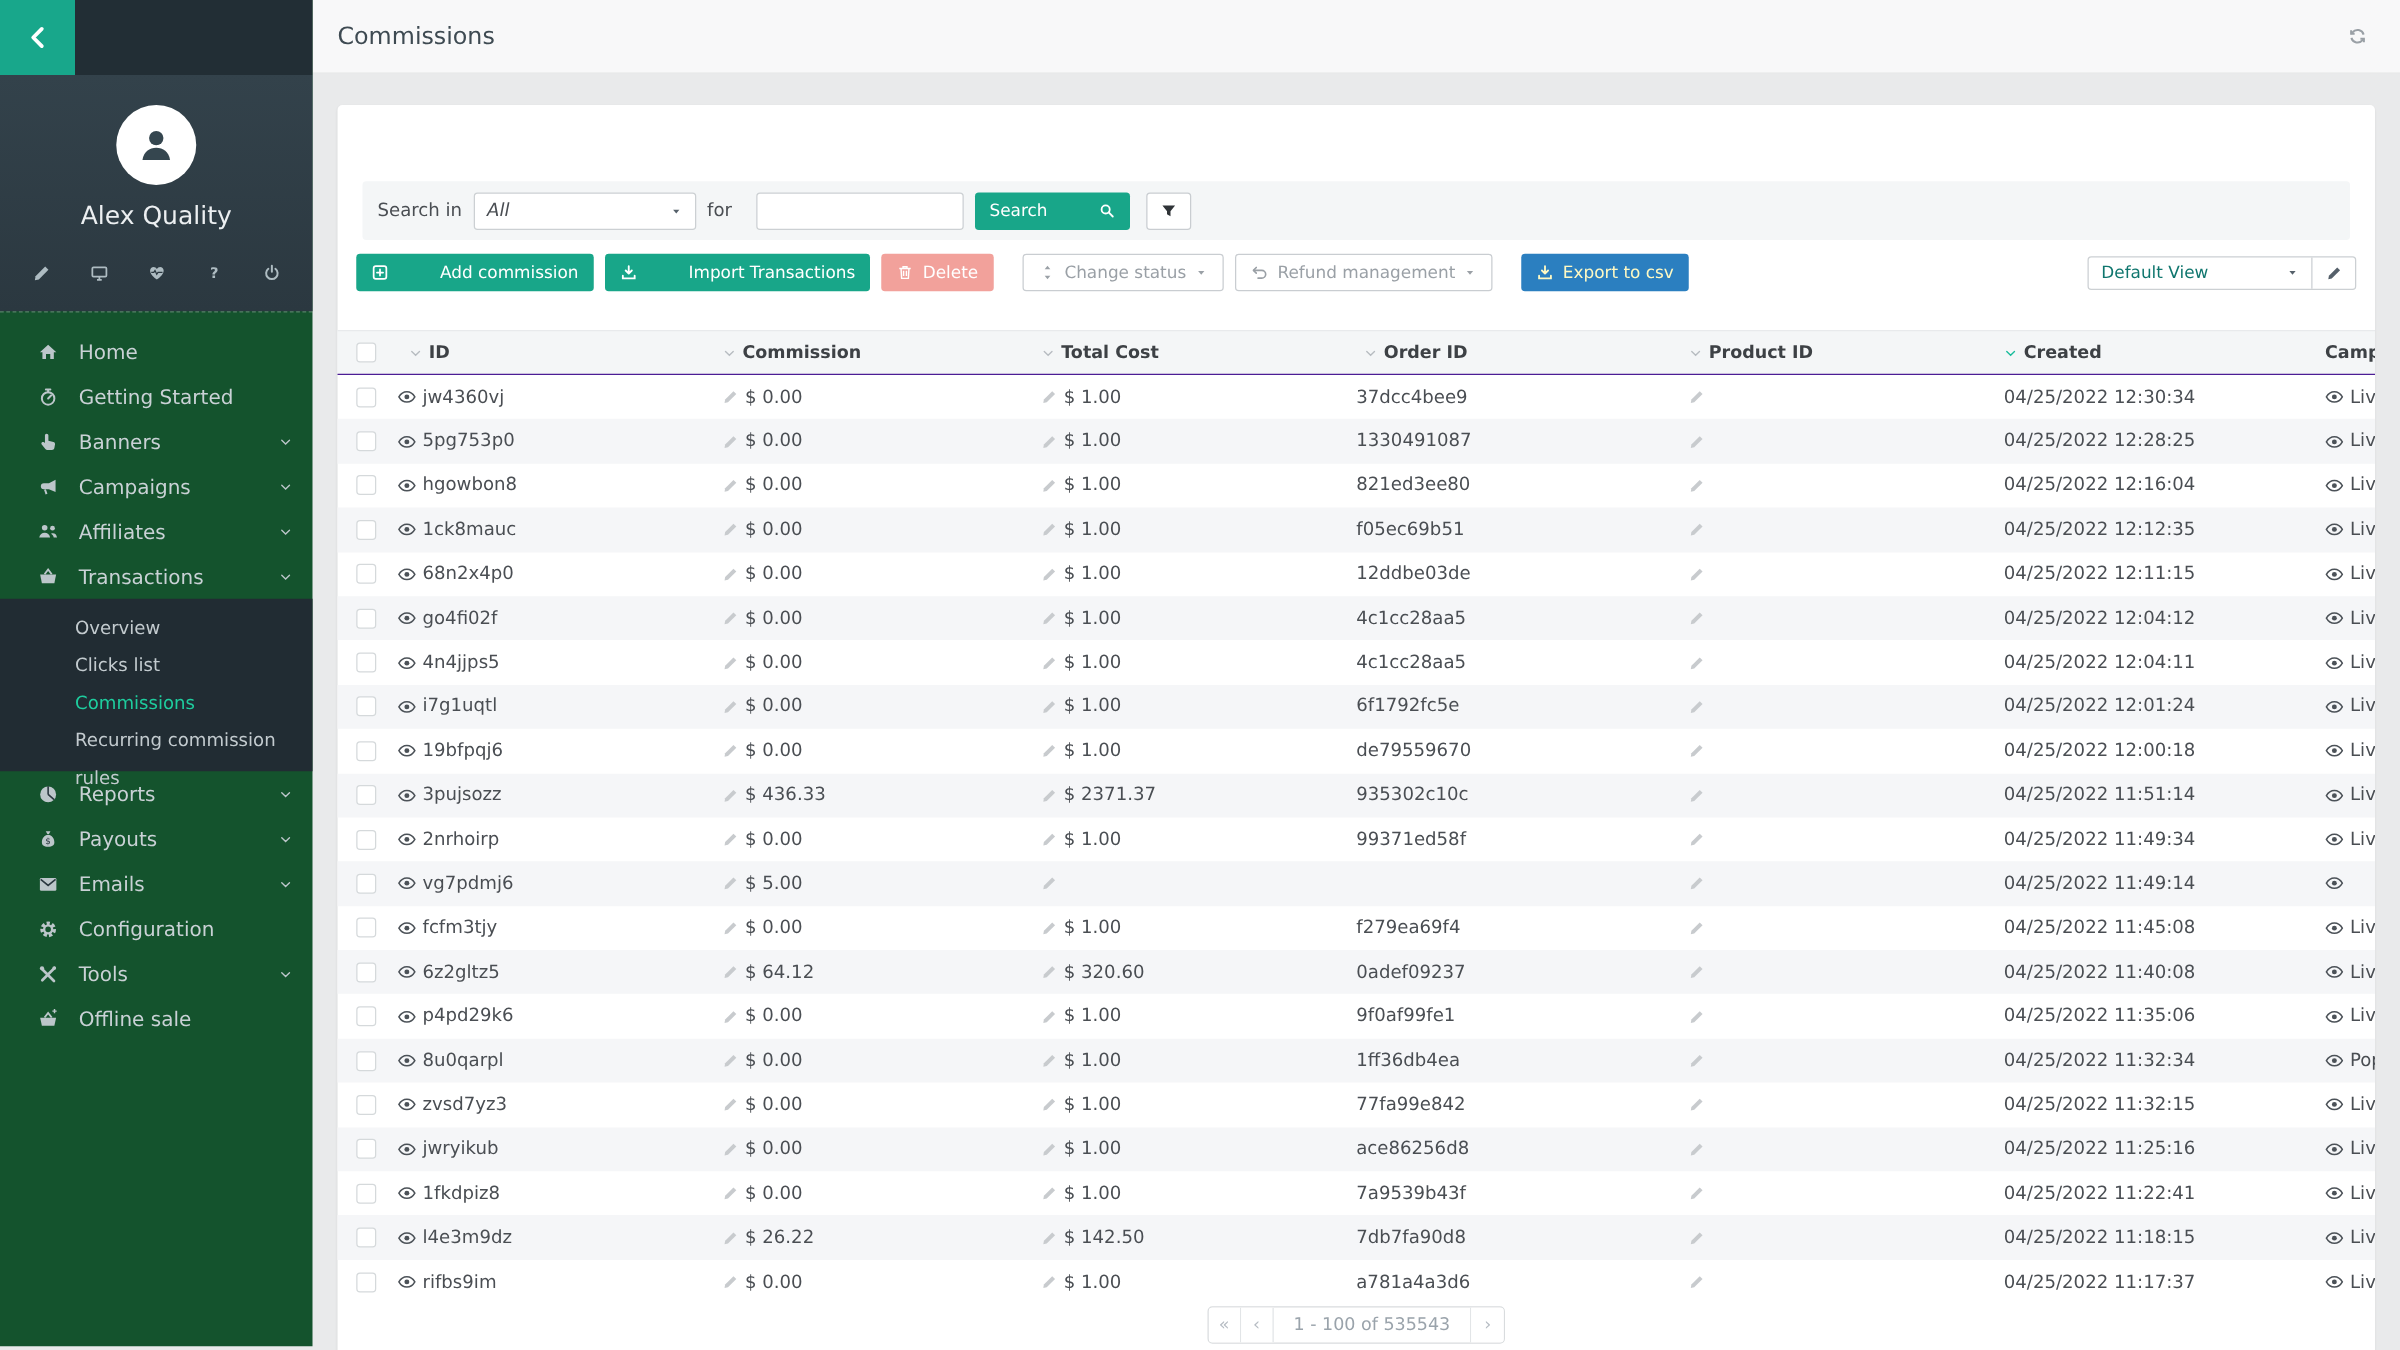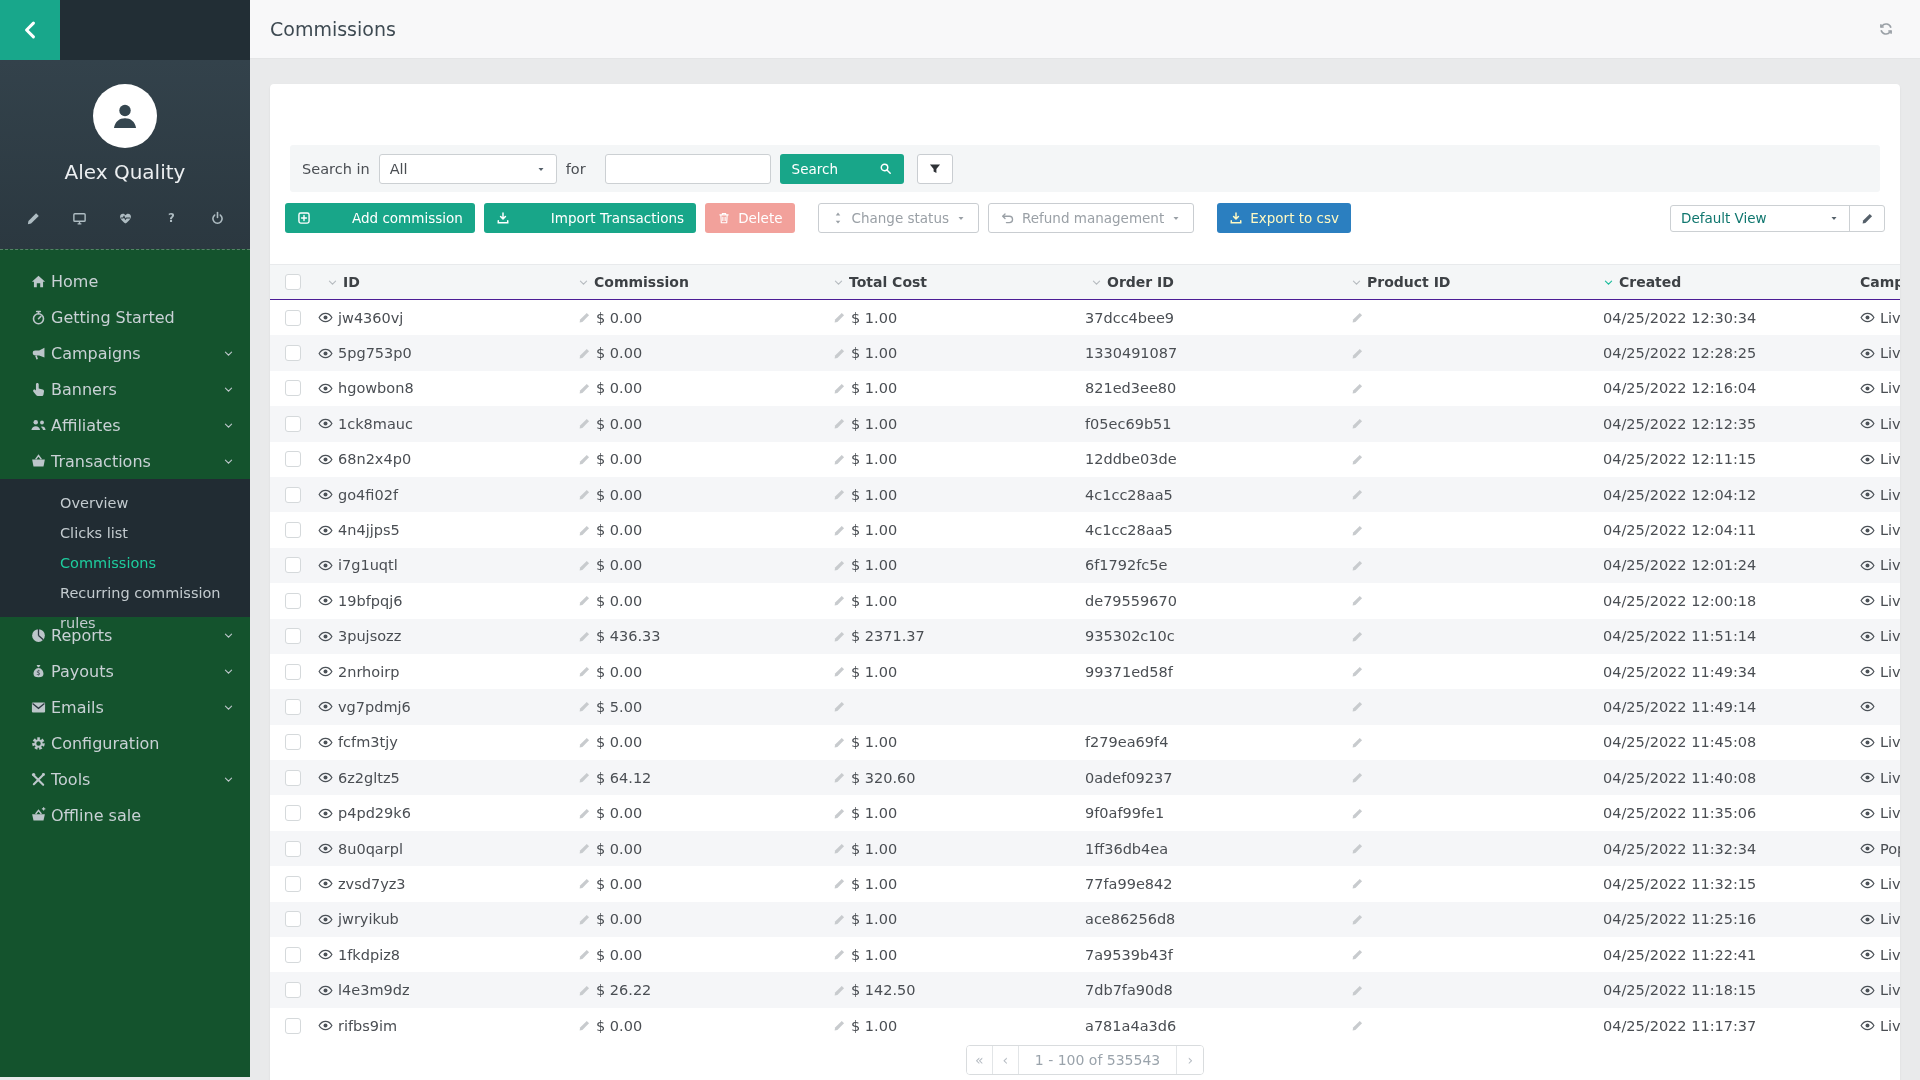--- a/index.html
+++ b/index.html
@@ -42,7 +42,7 @@
   .searchbar { position:absolute; left:20px; top:61px; width:1590px; height:47px; background:#f4f6f7; border-radius:3px; display:flex; align-items:center; padding-left:12px; font-size:14.5px; color:#4a4e53; }
   .searchbar .lbl { margin-right:9px; }
   .select { height:30px; background:#fff; border:1px solid #ccd0d3; border-radius:3px; display:flex; align-items:center; padding:0 10px; cursor:pointer; color:#4a4e53; }
-  .sel-field { width:178px; margin-right:9px; }
+  .sel-field { width:178px; margin-right:9px;font-style:italic; }
   .select .caret { margin-left:auto; width:10px; height:10px; color:#55606a; }
   .search-input { width:166px; height:30px; border:1px solid #ccd0d3; border-radius:3px; margin:0 9px 0 10px; padding:0 8px; font-size:14px; font-family:inherit; }
   .btn { height:30px; border:none; border-radius:3px; font-size:13.5px; font-family:inherit; display:inline-flex; align-items:center; gap:7px; padding:0 12px; cursor:pointer; white-space:nowrap; }

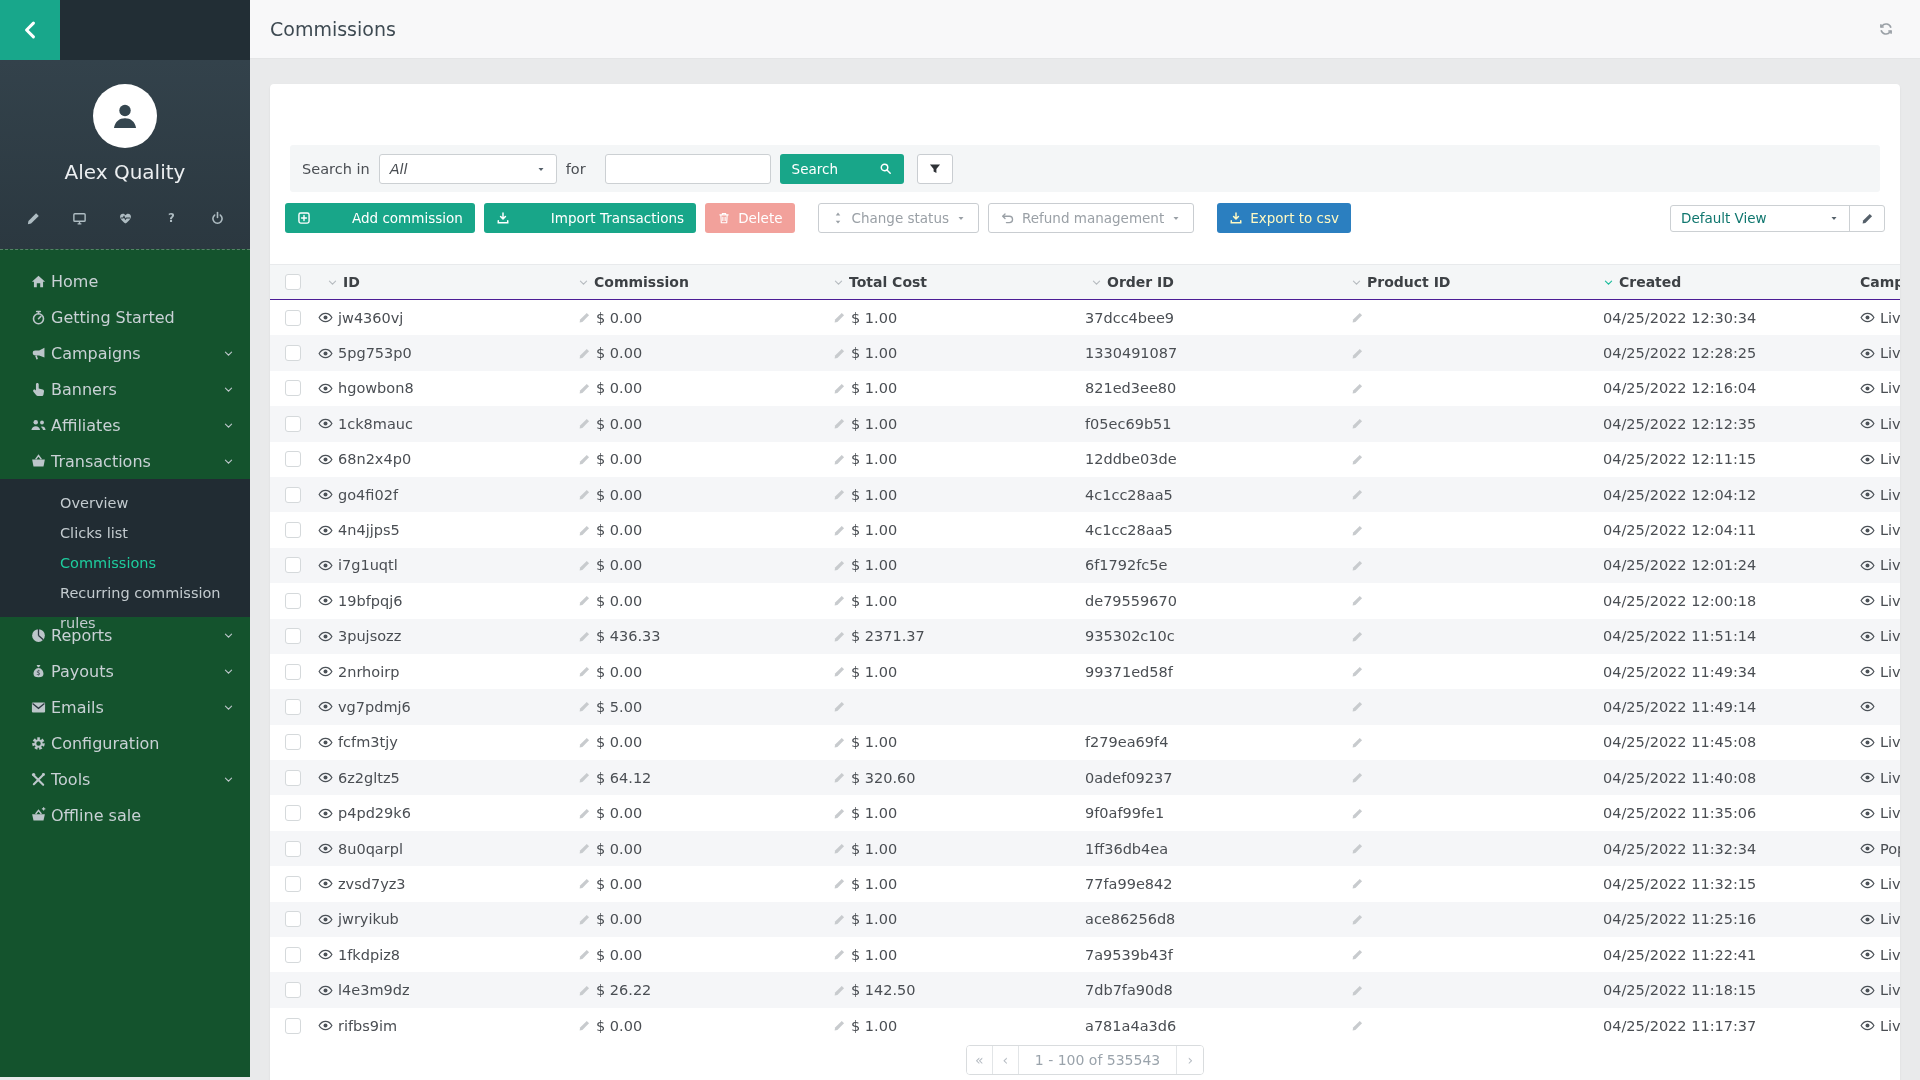--- a/index.html
+++ b/index.html
@@ -23,7 +23,7 @@
   .menu { padding-top:13px; }
   .sb-item { height:36px; display:flex; align-items:center; padding:0 16px 0 30px; color:#c9d1d5; font-size:16px; cursor:pointer; }
   .sb-item .ic { width:17px; height:17px; color:#bcc6ca; }
-  .sb-label { margin-left:4px; }
+  .sb-label { margin-left:16px; }
   .sb-chev { margin-left:auto; width:11px !important; height:11px !important; color:#8a969c; }
   .sb-sub { background:#212c33; padding:9px 0; }
   .sb-subitem { height:30px; line-height:30px; padding-left:60px; font-size:14.5px; color:#c3cbcf; cursor:pointer; }

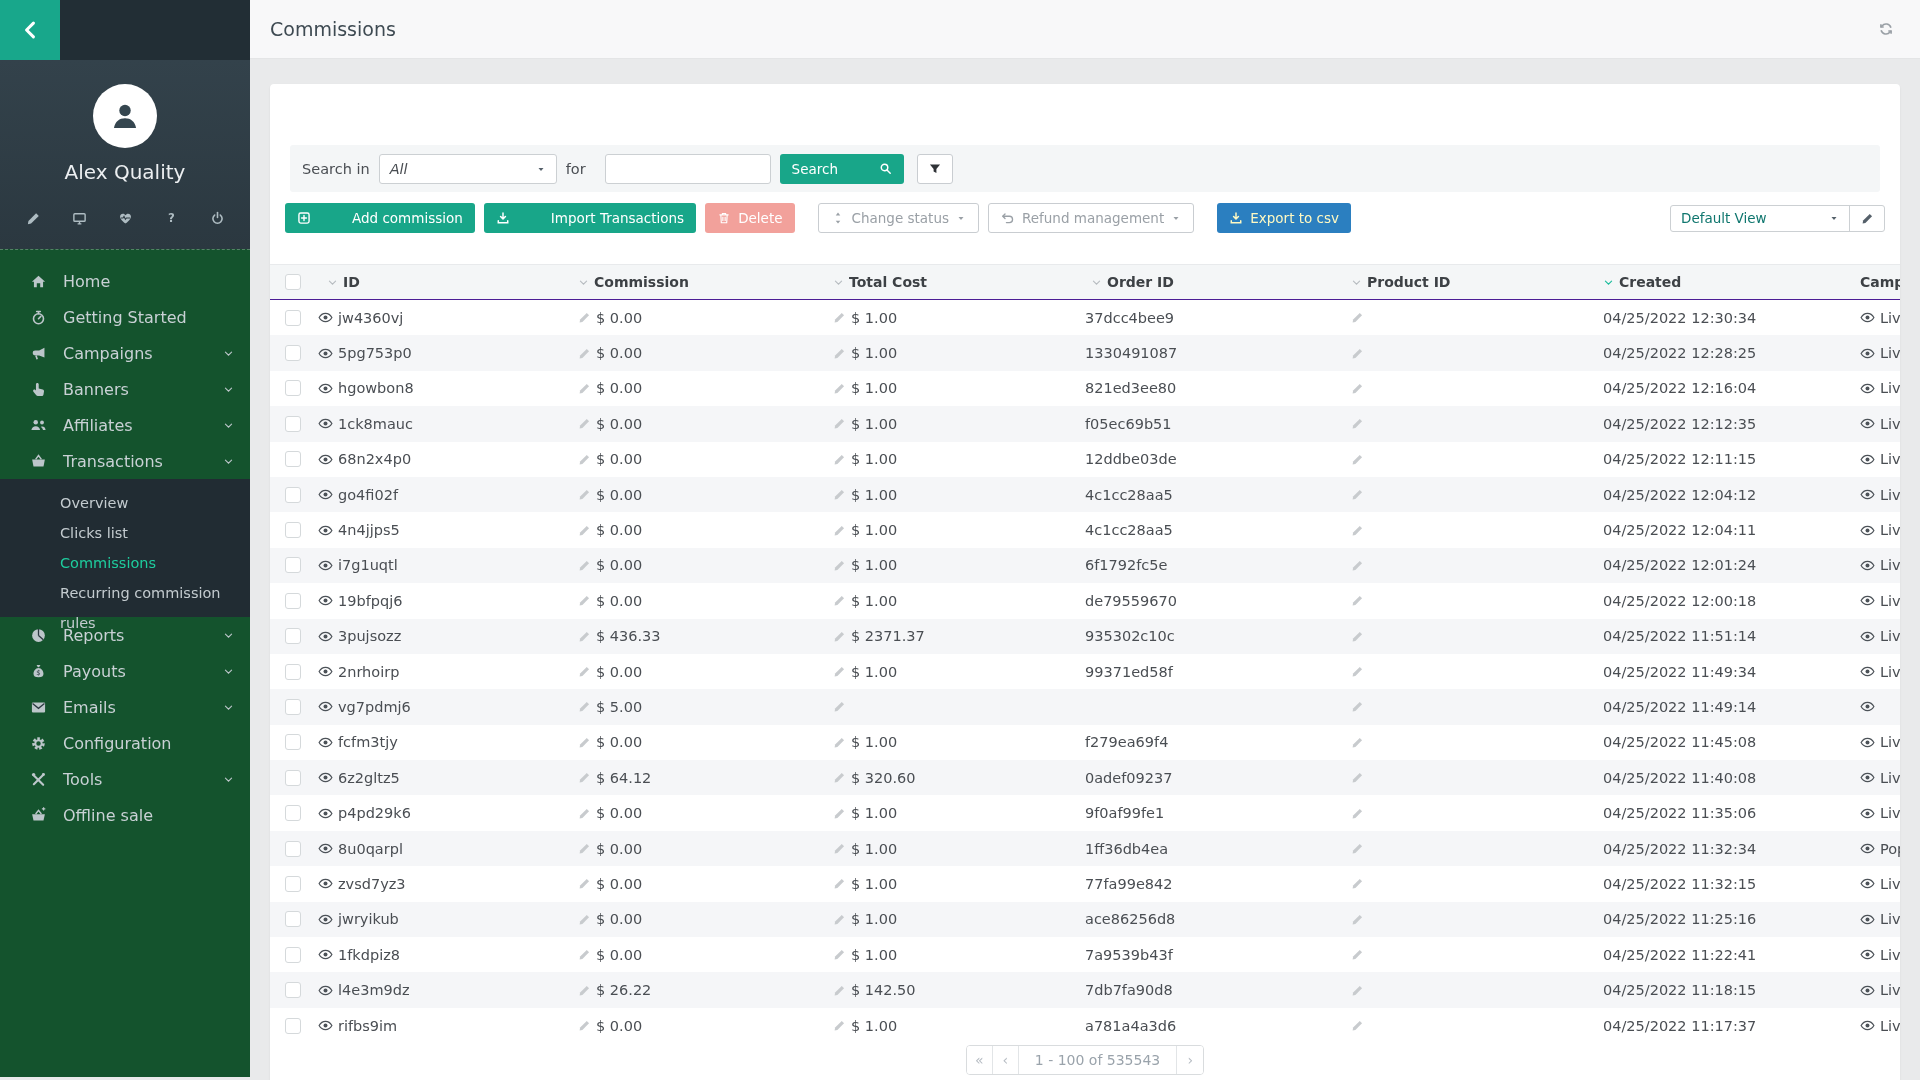--- a/index.html
+++ b/index.html
@@ -149,19 +149,19 @@
       </div>
       <div class="sb-item">
         <svg class="ic " viewBox="0 0 16 16">
+          <path d="M6.9 1.8c.8 0 1.3.6 1.3 1.3v4l3.8.9c.8.2 1.3.9 1.2 1.7l-.5 2.9c-.2.9-.9 1.5-1.8 1.5H7.4c-.6 0-1.1-.2-1.5-.7L3.2 10c-.4-.5-.4-1.3.2-1.7.4-.4 1.1-.3 1.5 0l.7.6V3.1c0-.7.5-1.3 1.3-1.3z" fill="currentColor"></path>
+        </svg>
+        <span class="sb-label">Banners</span>
+        <svg class="ic sb-chev" viewBox="0 0 16 16">
+          <path d="M3.5 6l4.5 4.5L12.5 6" fill="none" stroke="currentColor" stroke-width="1.6" stroke-linecap="round"></path>
+        </svg>
+      </div>
+      <div class="sb-item">
+        <svg class="ic " viewBox="0 0 16 16">
           <path d="M13.6 2.6v9.2l-5-2H4.8a2.3 2.3 0 0 1 0-4.6h3.8z" fill="currentColor"></path>
           <path d="M5.6 10l1.2 3.4" stroke="currentColor" stroke-width="1.5"></path>
         </svg>
         <span class="sb-label">Campaigns</span>
-        <svg class="ic sb-chev" viewBox="0 0 16 16">
-          <path d="M3.5 6l4.5 4.5L12.5 6" fill="none" stroke="currentColor" stroke-width="1.6" stroke-linecap="round"></path>
-        </svg>
-      </div>
-      <div class="sb-item">
-        <svg class="ic " viewBox="0 0 16 16">
-          <path d="M6.9 1.8c.8 0 1.3.6 1.3 1.3v4l3.8.9c.8.2 1.3.9 1.2 1.7l-.5 2.9c-.2.9-.9 1.5-1.8 1.5H7.4c-.6 0-1.1-.2-1.5-.7L3.2 10c-.4-.5-.4-1.3.2-1.7.4-.4 1.1-.3 1.5 0l.7.6V3.1c0-.7.5-1.3 1.3-1.3z" fill="currentColor"></path>
-        </svg>
-        <span class="sb-label">Banners</span>
         <svg class="ic sb-chev" viewBox="0 0 16 16">
           <path d="M3.5 6l4.5 4.5L12.5 6" fill="none" stroke="currentColor" stroke-width="1.6" stroke-linecap="round"></path>
         </svg>

